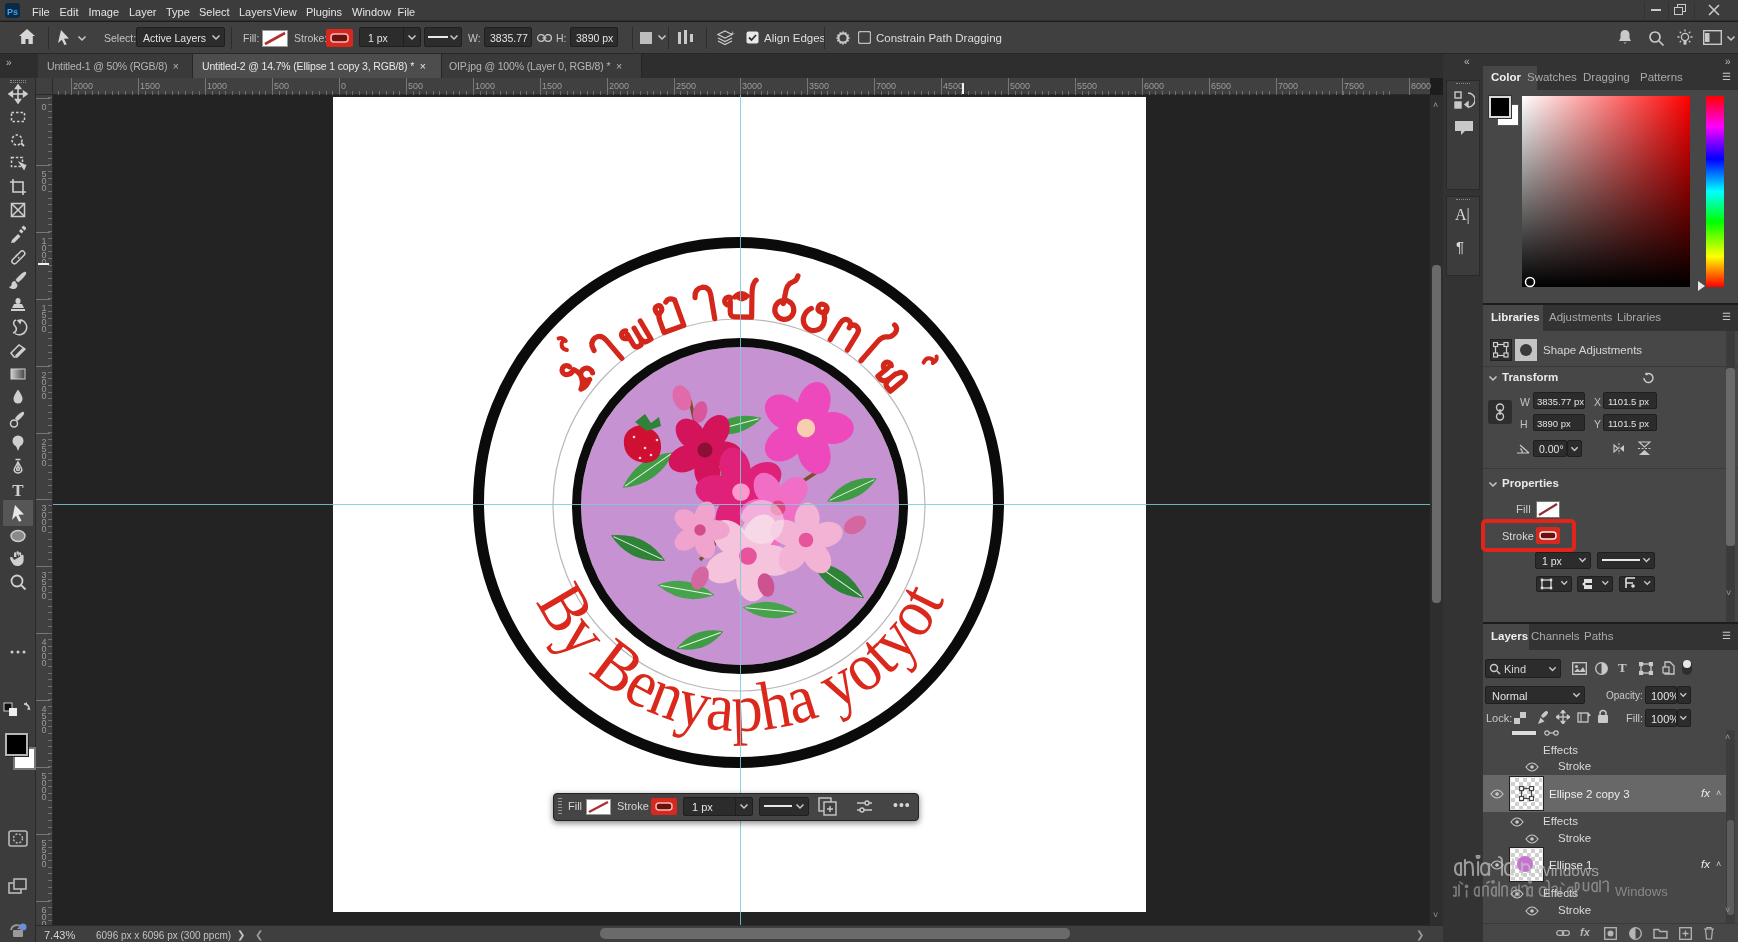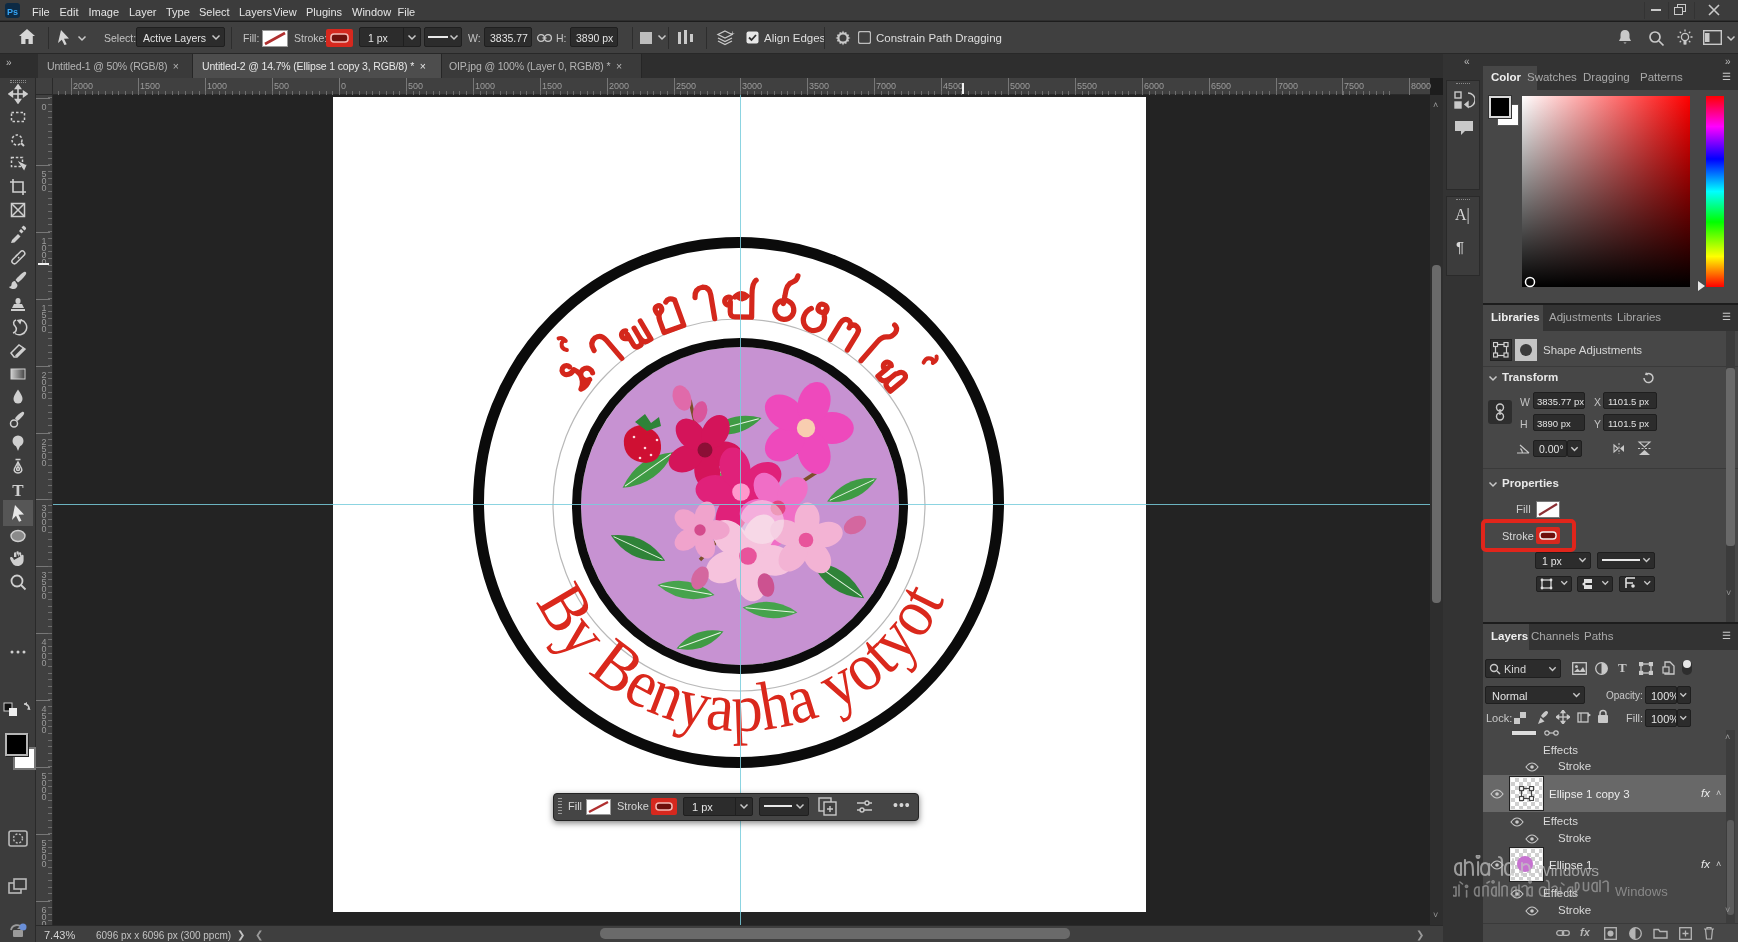--- a/index.html
+++ b/index.html
@@ -1199,7 +1199,7 @@
           <rect x="10.5" y="10.5" width="4" height="4" fill="#fff"></rect>
         </g>
       </svg>
-      <div class="abs" style="left:66px;top:58px;color:#ececec;font-size:11.5px">Ellipse 1 copy 3</div>
+      <div class="abs" style="left:66px;top:58px;color:#ececec;font-size:11.5px">Ellipse 2 copy 3</div>
       <div class="abs" style="left:218px;top:57px;color:#ececec;font-size:11.5px;font-style:italic">fx</div>
       <div class="abs" style="left:233px;top:58px;color:#cccccc;font-size:9px">˄</div>
       <svg style="position:absolute;left:27px;top:87px" width="14" height="10" viewBox="0 0 14 10">

